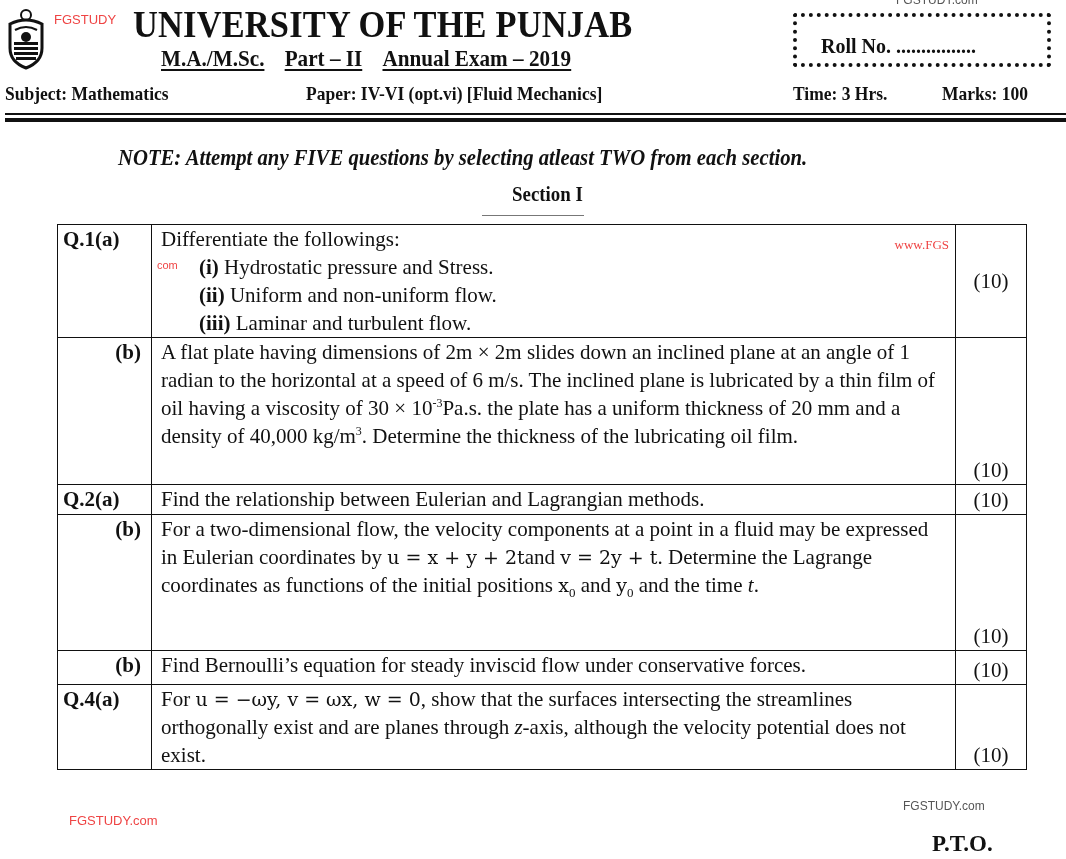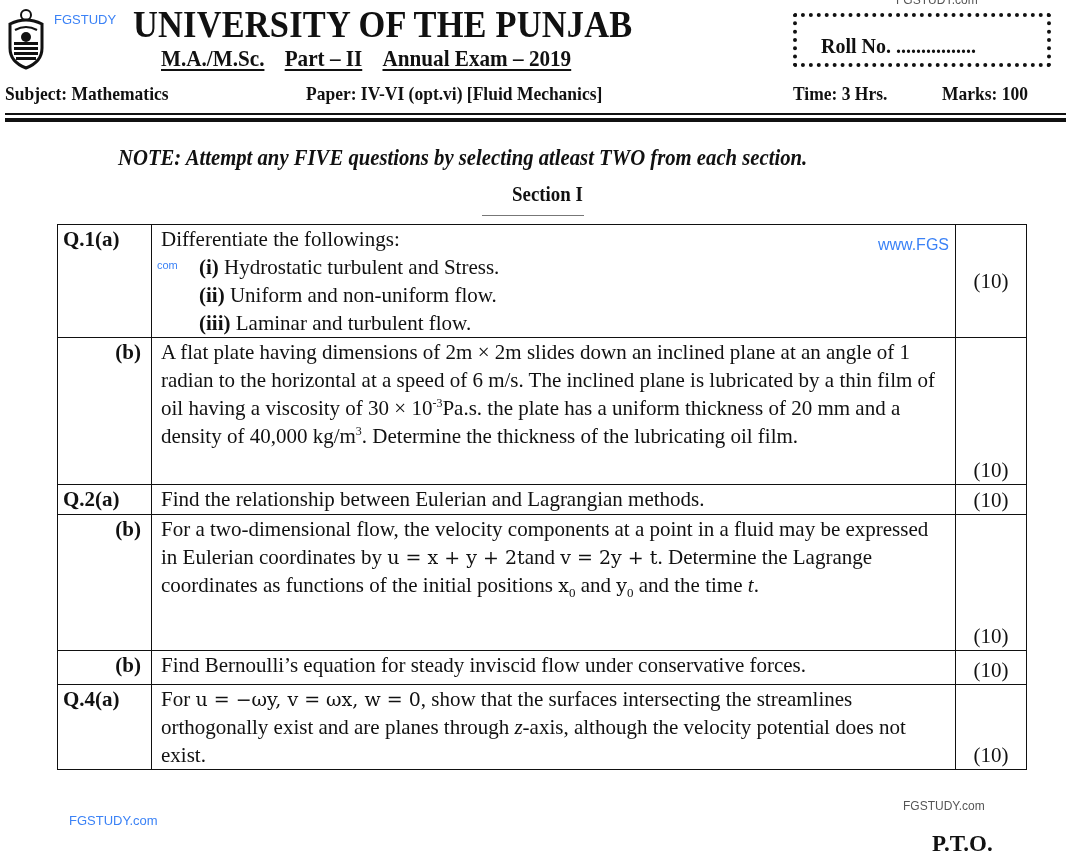--- a/index.html
+++ b/index.html
@@ -8,7 +8,7 @@
     font-family: "Liberation Serif", "DejaVu Serif", serif; color: #111;
   }
   .abs { position: absolute; }
-  .wm { font-family: "Liberation Sans", "DejaVu Sans", sans-serif; font-weight: normal; color: #3b82f6; }
+  .wm { font-family: "Liberation Sans", "DejaVu Sans", sans-serif; font-weight: normal; color: #ef4444; }
   .logo { left: 6px; top: 8px; width: 40px; height: 62px; }
   .wm-top { left: 54px; top: 12px; font-size: 13px; }
   .uni-title { left: 133px; top: 3px; font-size: 37px; font-weight: bold; letter-spacing: 0.2px; transform: scaleX(0.93); transform-origin: left top; white-space: nowrap; }

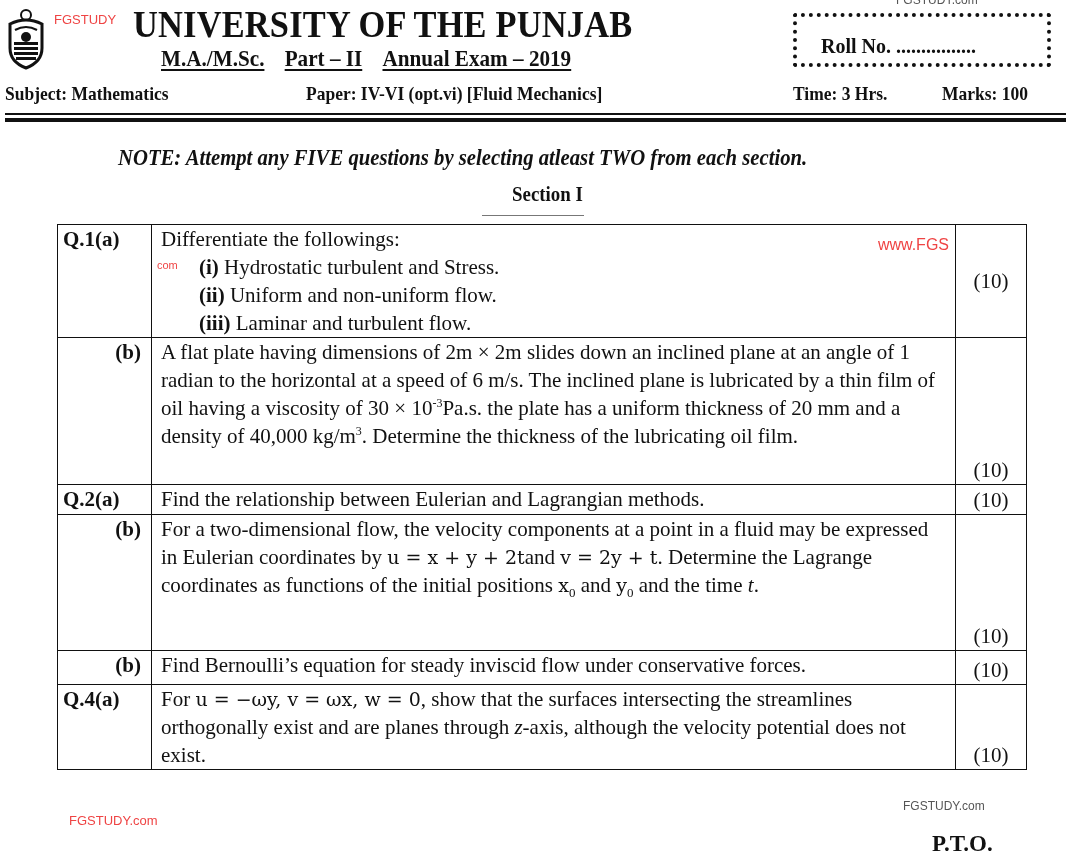--- a/index.html
+++ b/index.html
@@ -34,7 +34,7 @@
   .sub { padding-left: 38px; }
   .sub b { font-weight: bold; }
   .m { font-family: "DejaVu Serif", serif; font-size: 19px; margin-top: 44px; }
-  .wm-row { float: right; font-size: 16px; margin-top: 6px; margin-right: 0; }
+  .wm-row { float: right; font-size: 13px; margin-top: 6px; margin-right: 0; font-family: Liberation Serif, serif; }
   .wm-com { font-size: 11px; position: absolute; margin-left: -6px; margin-top: -2px; }
   sup { font-size: 12px; line-height: 0; }
   sub.s { font-size: 13px; line-height: 0; }

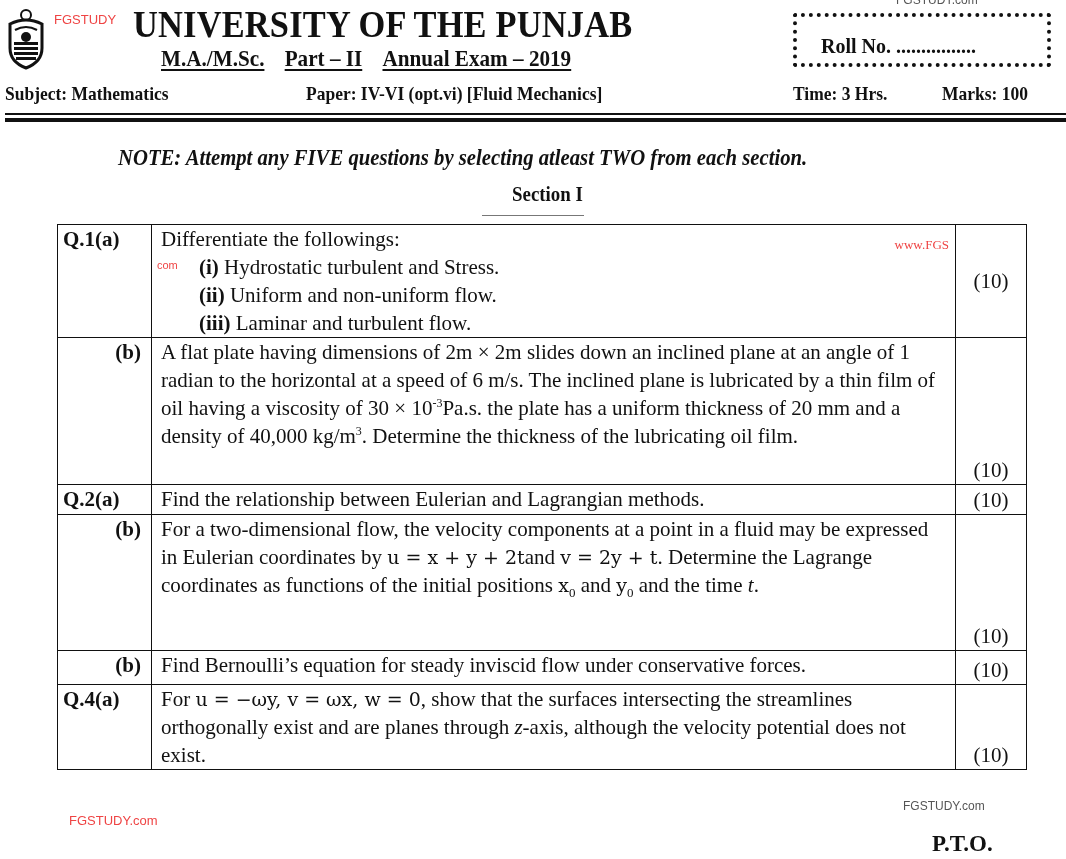--- a/index.html
+++ b/index.html
@@ -88,7 +88,7 @@
     <td class="body">
       <span class="wm wm-row">www.FGS</span>
       <div>Differentiate the followings:</div>
-      <div class="sub"><span class="wm wm-com" style="margin-left:-42px;">com</span><b>(i)</b><span> Hydrostatic turbulent and Stress.</span></div>
+      <div class="sub"><span class="wm wm-com" style="margin-left:-42px;">com</span><b>(i)</b><span> Hydrostatic pressure and Stress.</span></div>
       <div class="sub"><b>(ii)</b><span>  Uniform and non-uniform flow.</span></div>
       <div class="sub"><b>(iii)</b><span> Laminar and turbulent flow.</span></div>
     </td>

